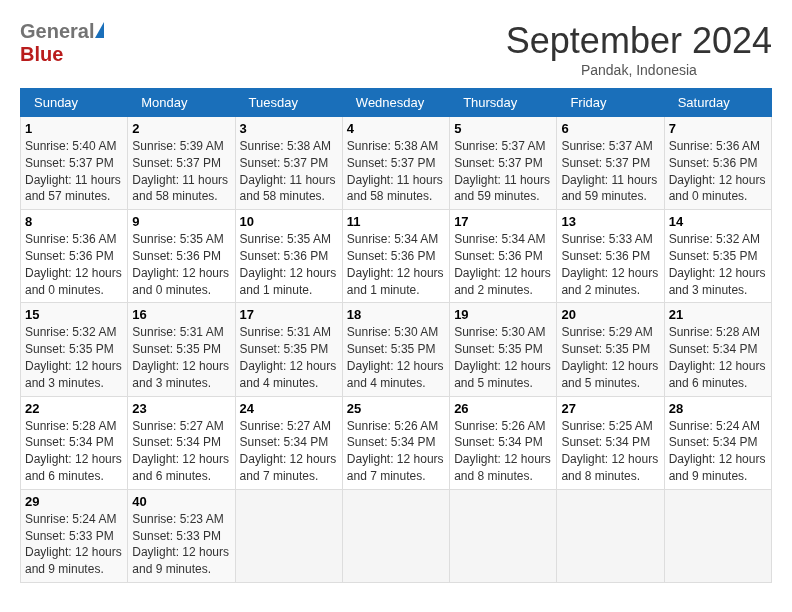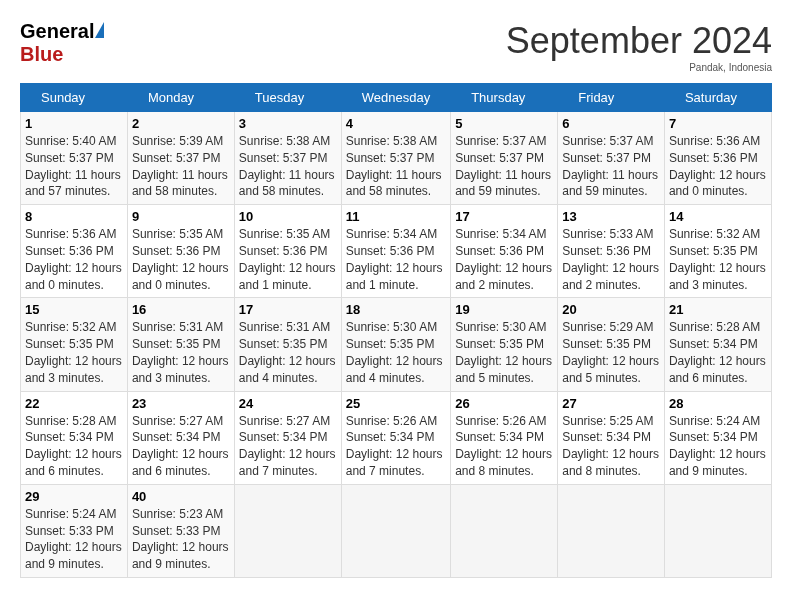--- a/index.html
+++ b/index.html
@@ -78,7 +78,7 @@
       display: flex;
       align-items: center;
     }
-    .logo-blue { color: #000000; font-weight: bold; font-size: 20px; }
+    .logo-blue { color: #737373; font-weight: bold; font-size: 20px; }
     .logo-dark { color: #b91c1c; font-weight: bold; font-size: 20px; }
     .logo-triangle {
       display: inline-block;

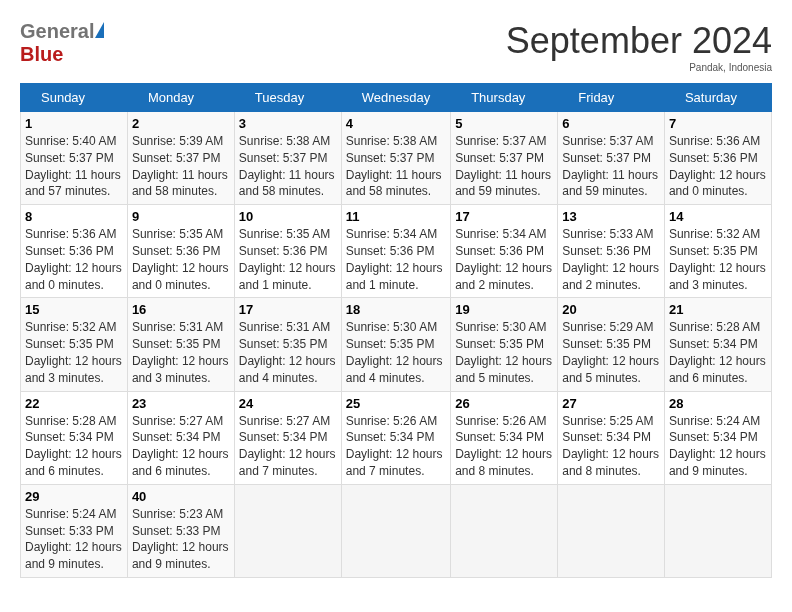--- a/index.html
+++ b/index.html
@@ -17,7 +17,7 @@
       margin-bottom: 10px;
     }
     .title-area {
-      text-align: right;
+      text-align: center;
     }
     .month-title {
       font-size: 36px;

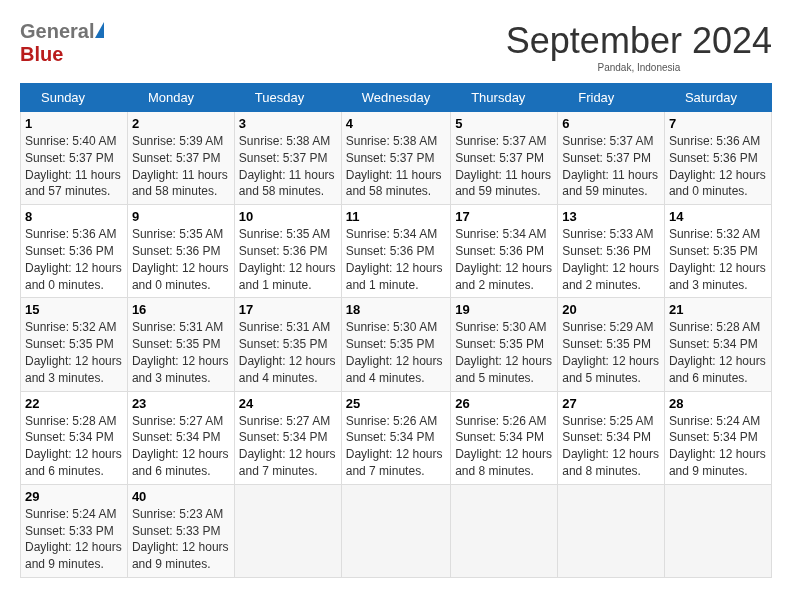--- a/index.html
+++ b/index.html
@@ -25,7 +25,7 @@
       color: #333;
     }
     .subtitle {
-      font-size: 10px;
+      font-size: 14px;
       color: #555;
     }
     .calendar {

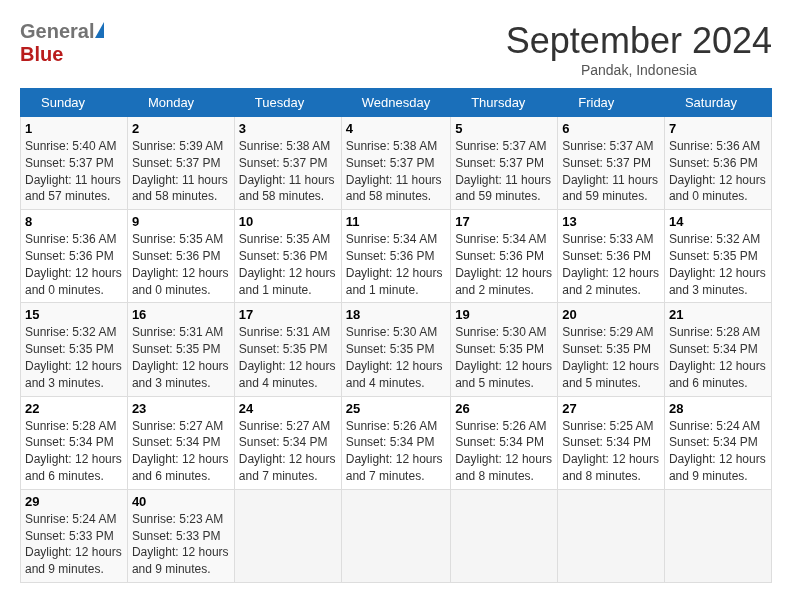--- a/index.html
+++ b/index.html
@@ -36,7 +36,7 @@
     .calendar th {
       background-color: #1a6fba;
       color: #fff;
-      padding: 6px 20px;
+      padding: 6px 13px;
       text-align: left;
       font-size: 13px;
       font-weight: normal;

